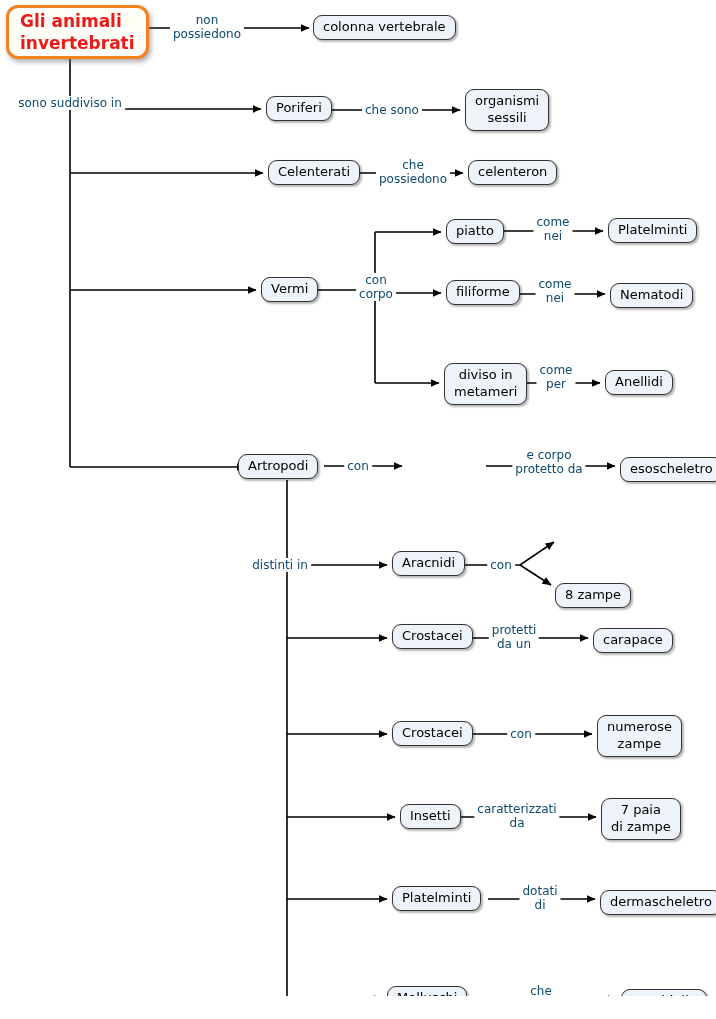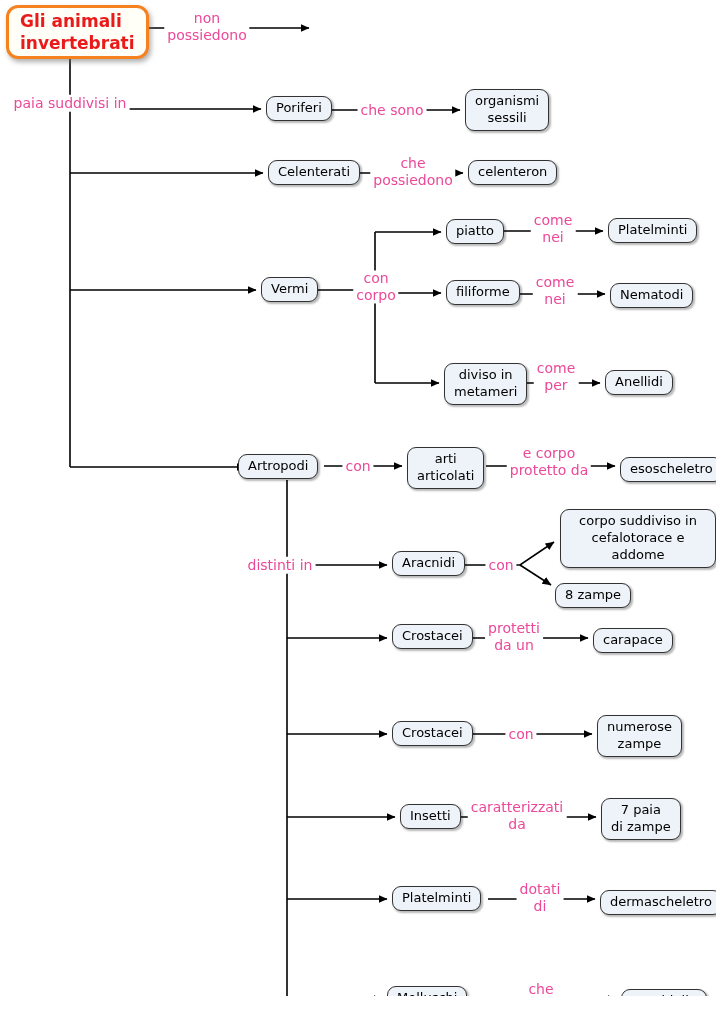--- a/index.html
+++ b/index.html
@@ -24,8 +24,8 @@
     position:absolute;
     transform:translate(-50%,-50%);
     background:#fff; padding:0 3px;
-    font-size:14px; line-height:1.18;
-    text-align:center; color:#ec4899;
+    font-size:12px; line-height:1.18;
+    text-align:center; color:#0c4a6e;
     white-space:pre-line;
   }
   .title-box {

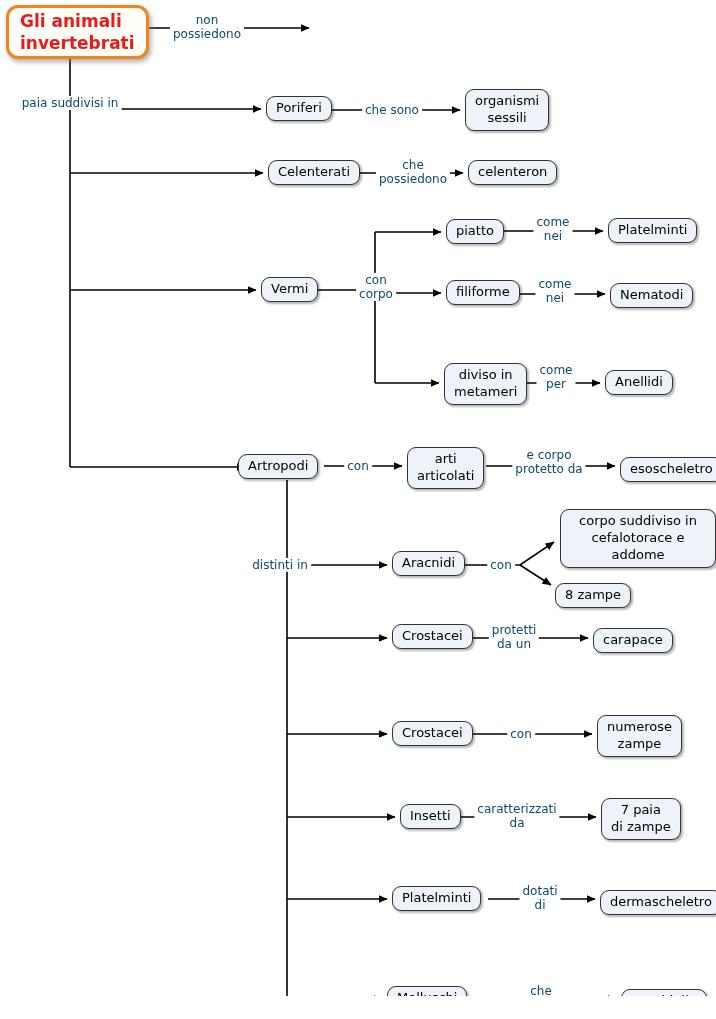--- a/index.html
+++ b/index.html
@@ -119,6 +119,7 @@
   <div class="edge-label" style="left:541px;top:998px">che
 possiedono</div>
 
+  <div class="node" style="left:313px;top:15px">colonna vertebrale</div>
   <div class="node" style="left:266px;top:96px">Poriferi</div>
   <div class="node" style="left:465px;top:89px">organismi
 sessili</div>

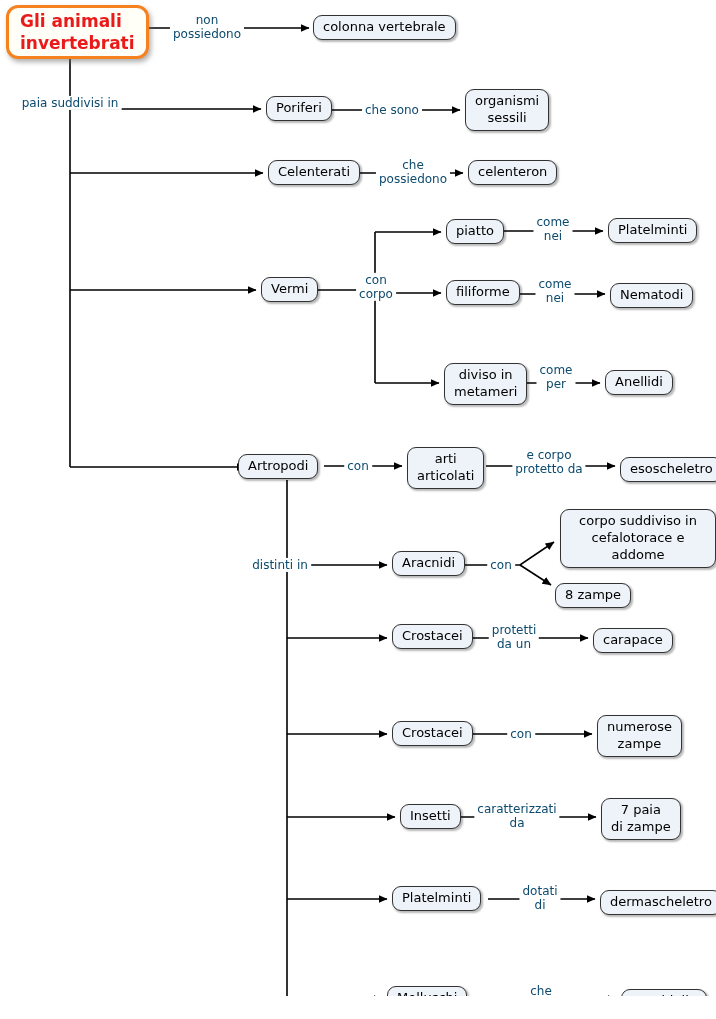--- a/index.html
+++ b/index.html
@@ -92,7 +92,7 @@
 
   <div class="edge-label" style="left:207px;top:27px">non
 possiedono</div>
-  <div class="edge-label" style="left:70px;top:103px">paia suddivisi in</div>
+  <div class="edge-label" style="left:70px;top:103px">sono suddiviso in</div>
   <div class="edge-label" style="left:392px;top:110px">che sono</div>
   <div class="edge-label" style="left:413px;top:172px">che
 possiedono</div>

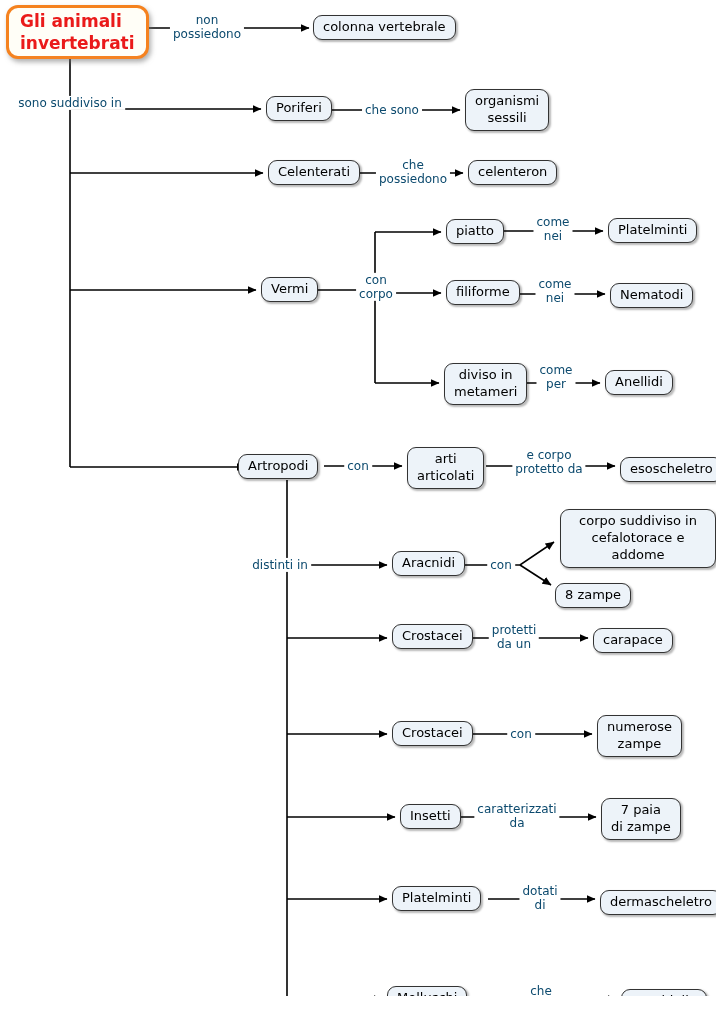--- a/index.html
+++ b/index.html
@@ -134,8 +134,6 @@
 metameri</div>
   <div class="node" style="left:605px;top:370px">Anellidi</div>
   <div class="node" style="left:238px;top:454px">Artropodi</div>
-  <div class="node" style="left:407px;top:447px">arti
-articolati</div>
   <div class="node" style="left:620px;top:457px">esoscheletro</div>
   <div class="node" style="left:392px;top:551px">Aracnidi</div>
   <div class="node" style="left:560px;top:509px">corpo suddiviso in

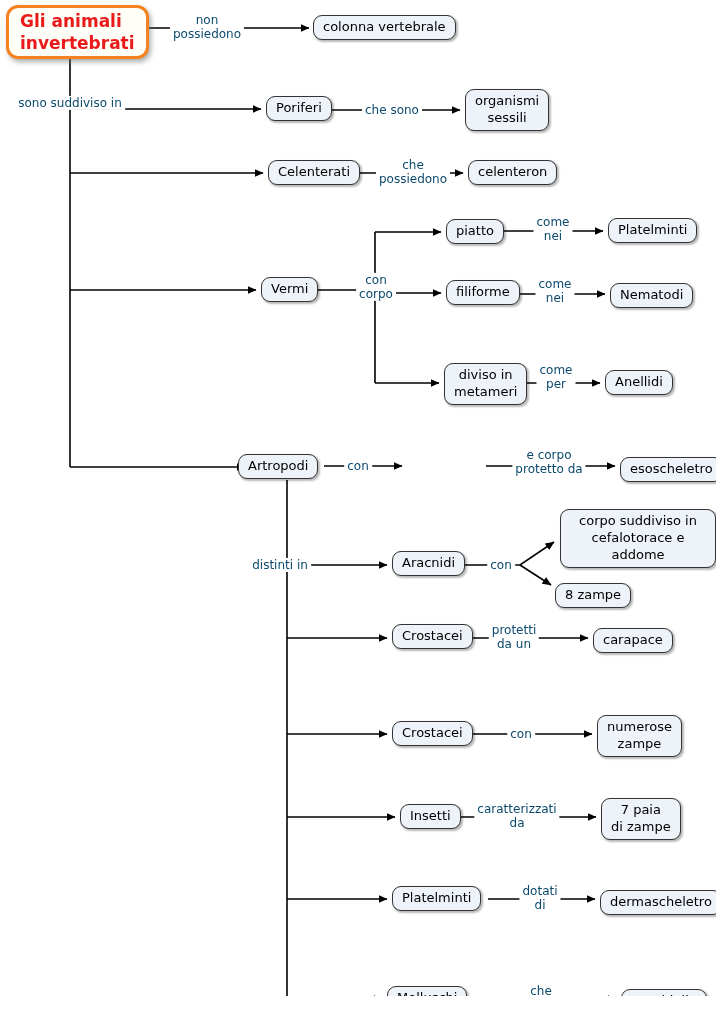--- a/index.html
+++ b/index.html
@@ -136,8 +136,6 @@
   <div class="node" style="left:238px;top:454px">Artropodi</div>
   <div class="node" style="left:620px;top:457px">esoscheletro</div>
   <div class="node" style="left:392px;top:551px">Aracnidi</div>
-  <div class="node" style="left:560px;top:509px">corpo suddiviso in
-cefalotorace e addome</div>
   <div class="node" style="left:555px;top:583px">8 zampe</div>
   <div class="node" style="left:392px;top:624px">Crostacei</div>
   <div class="node" style="left:593px;top:628px">carapace</div>

